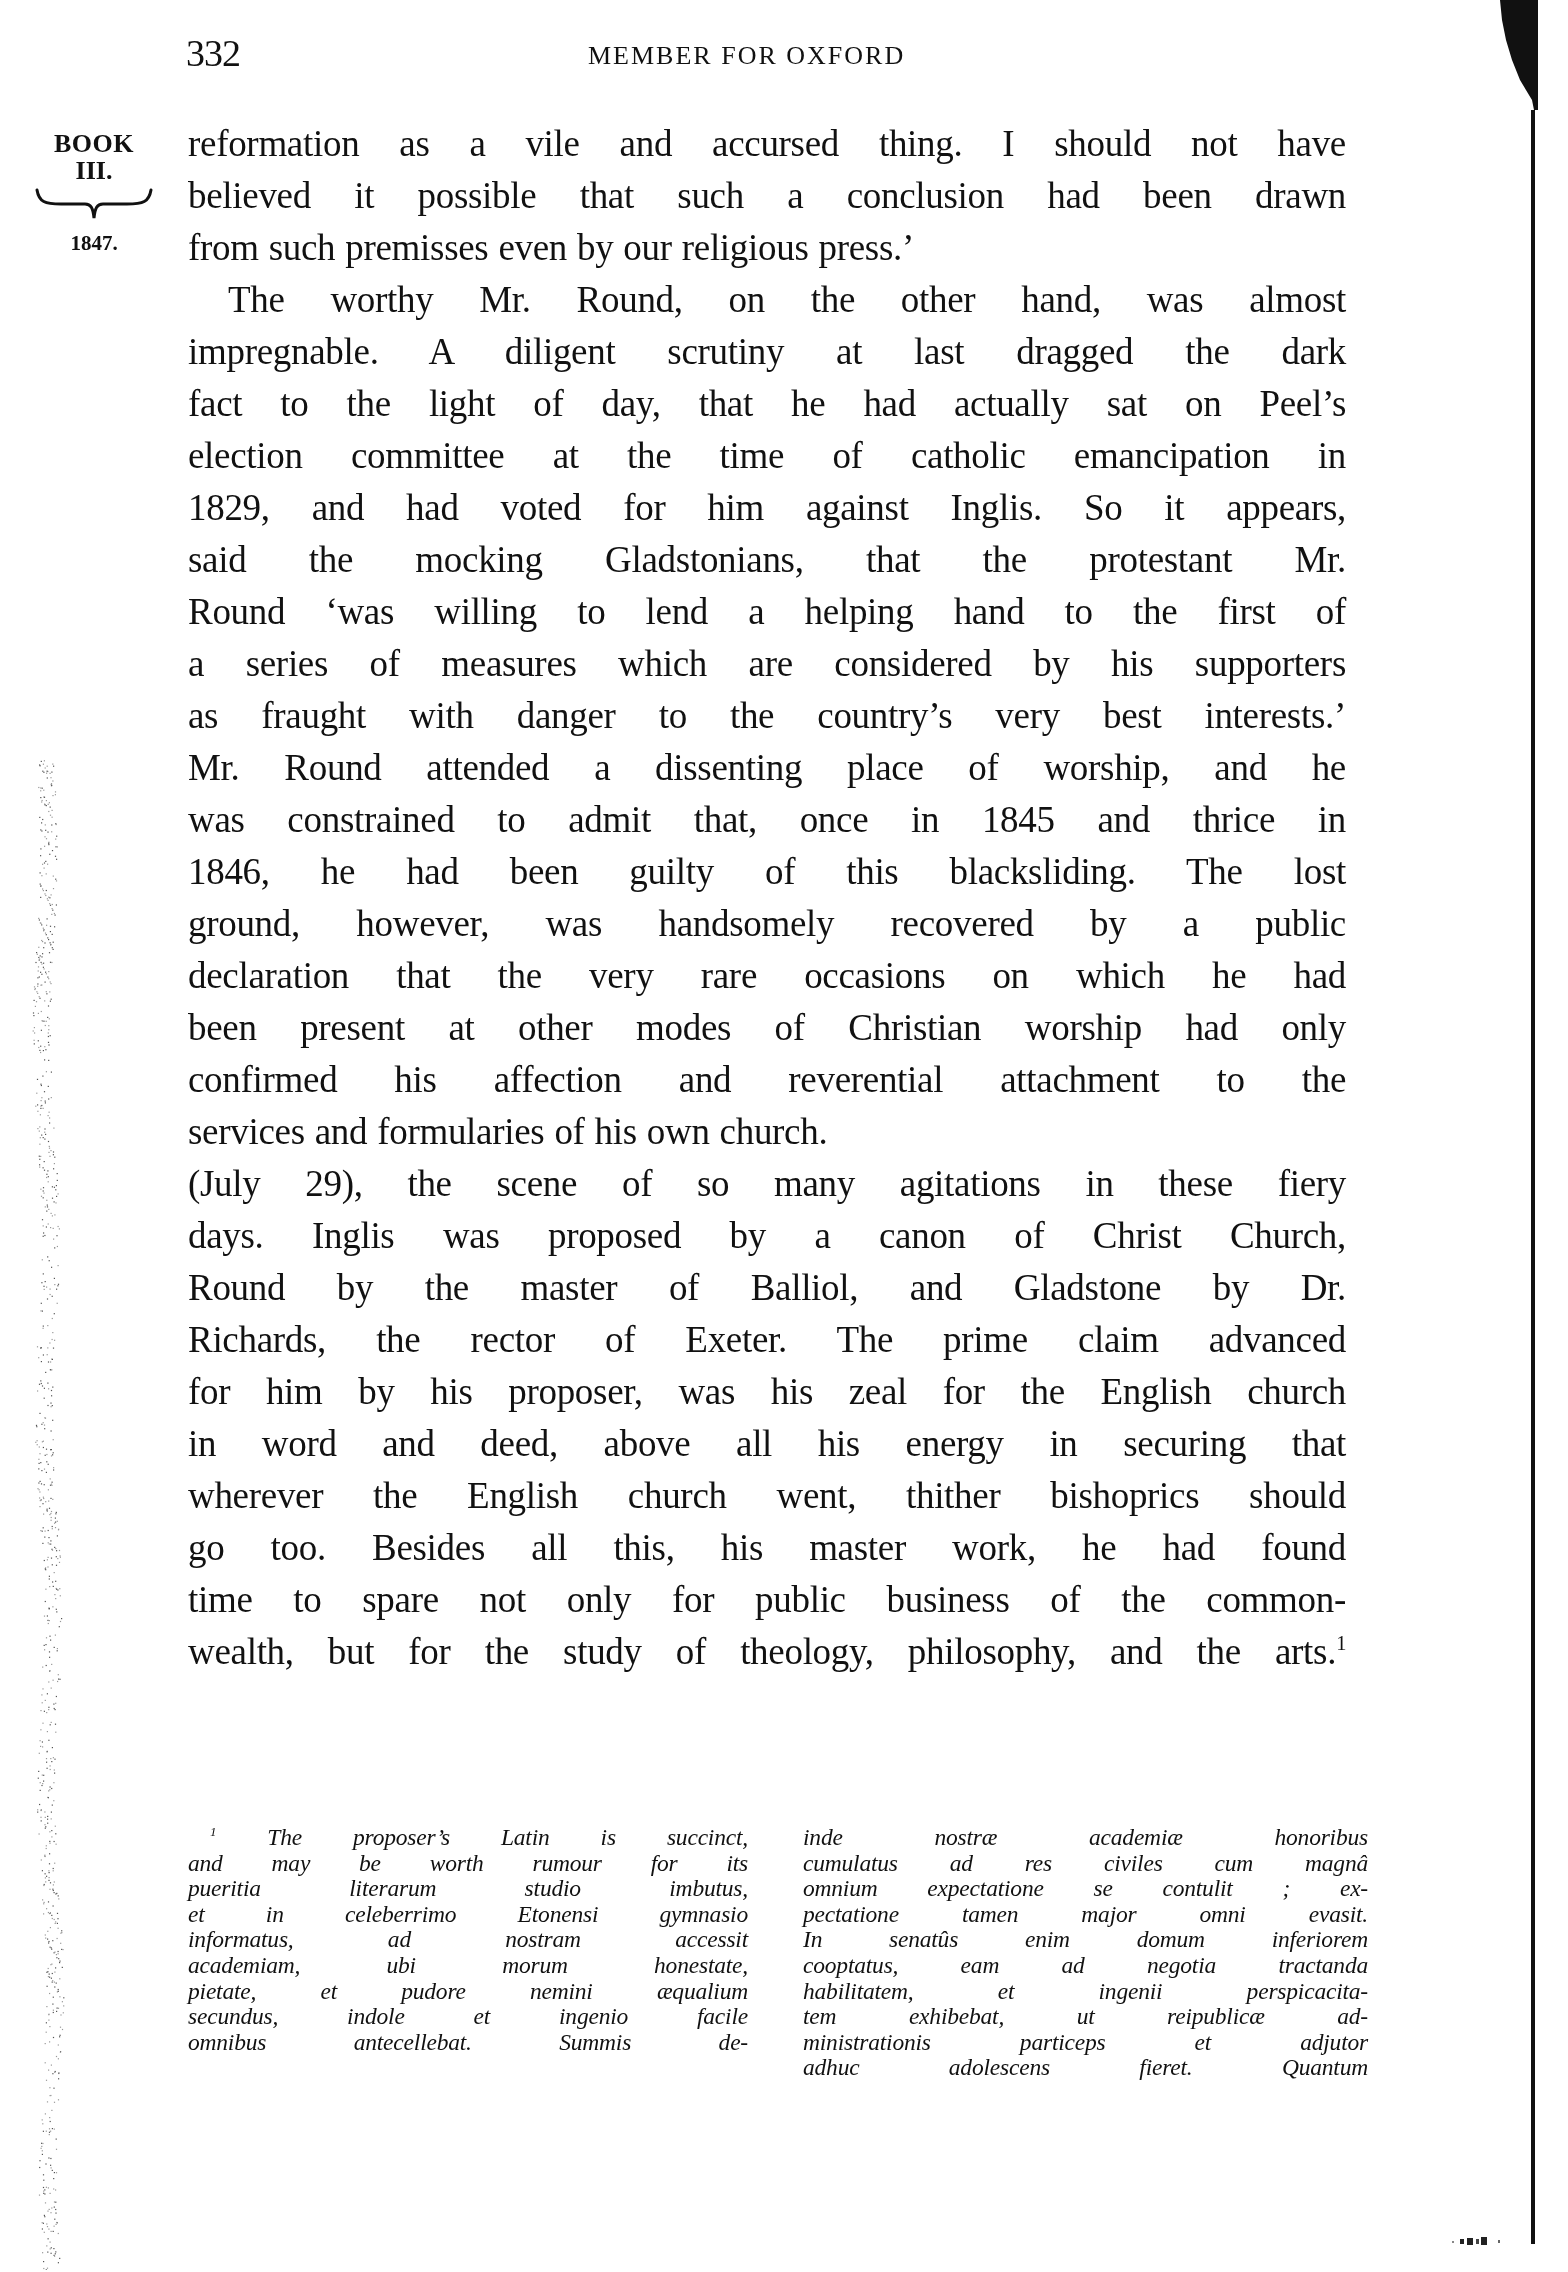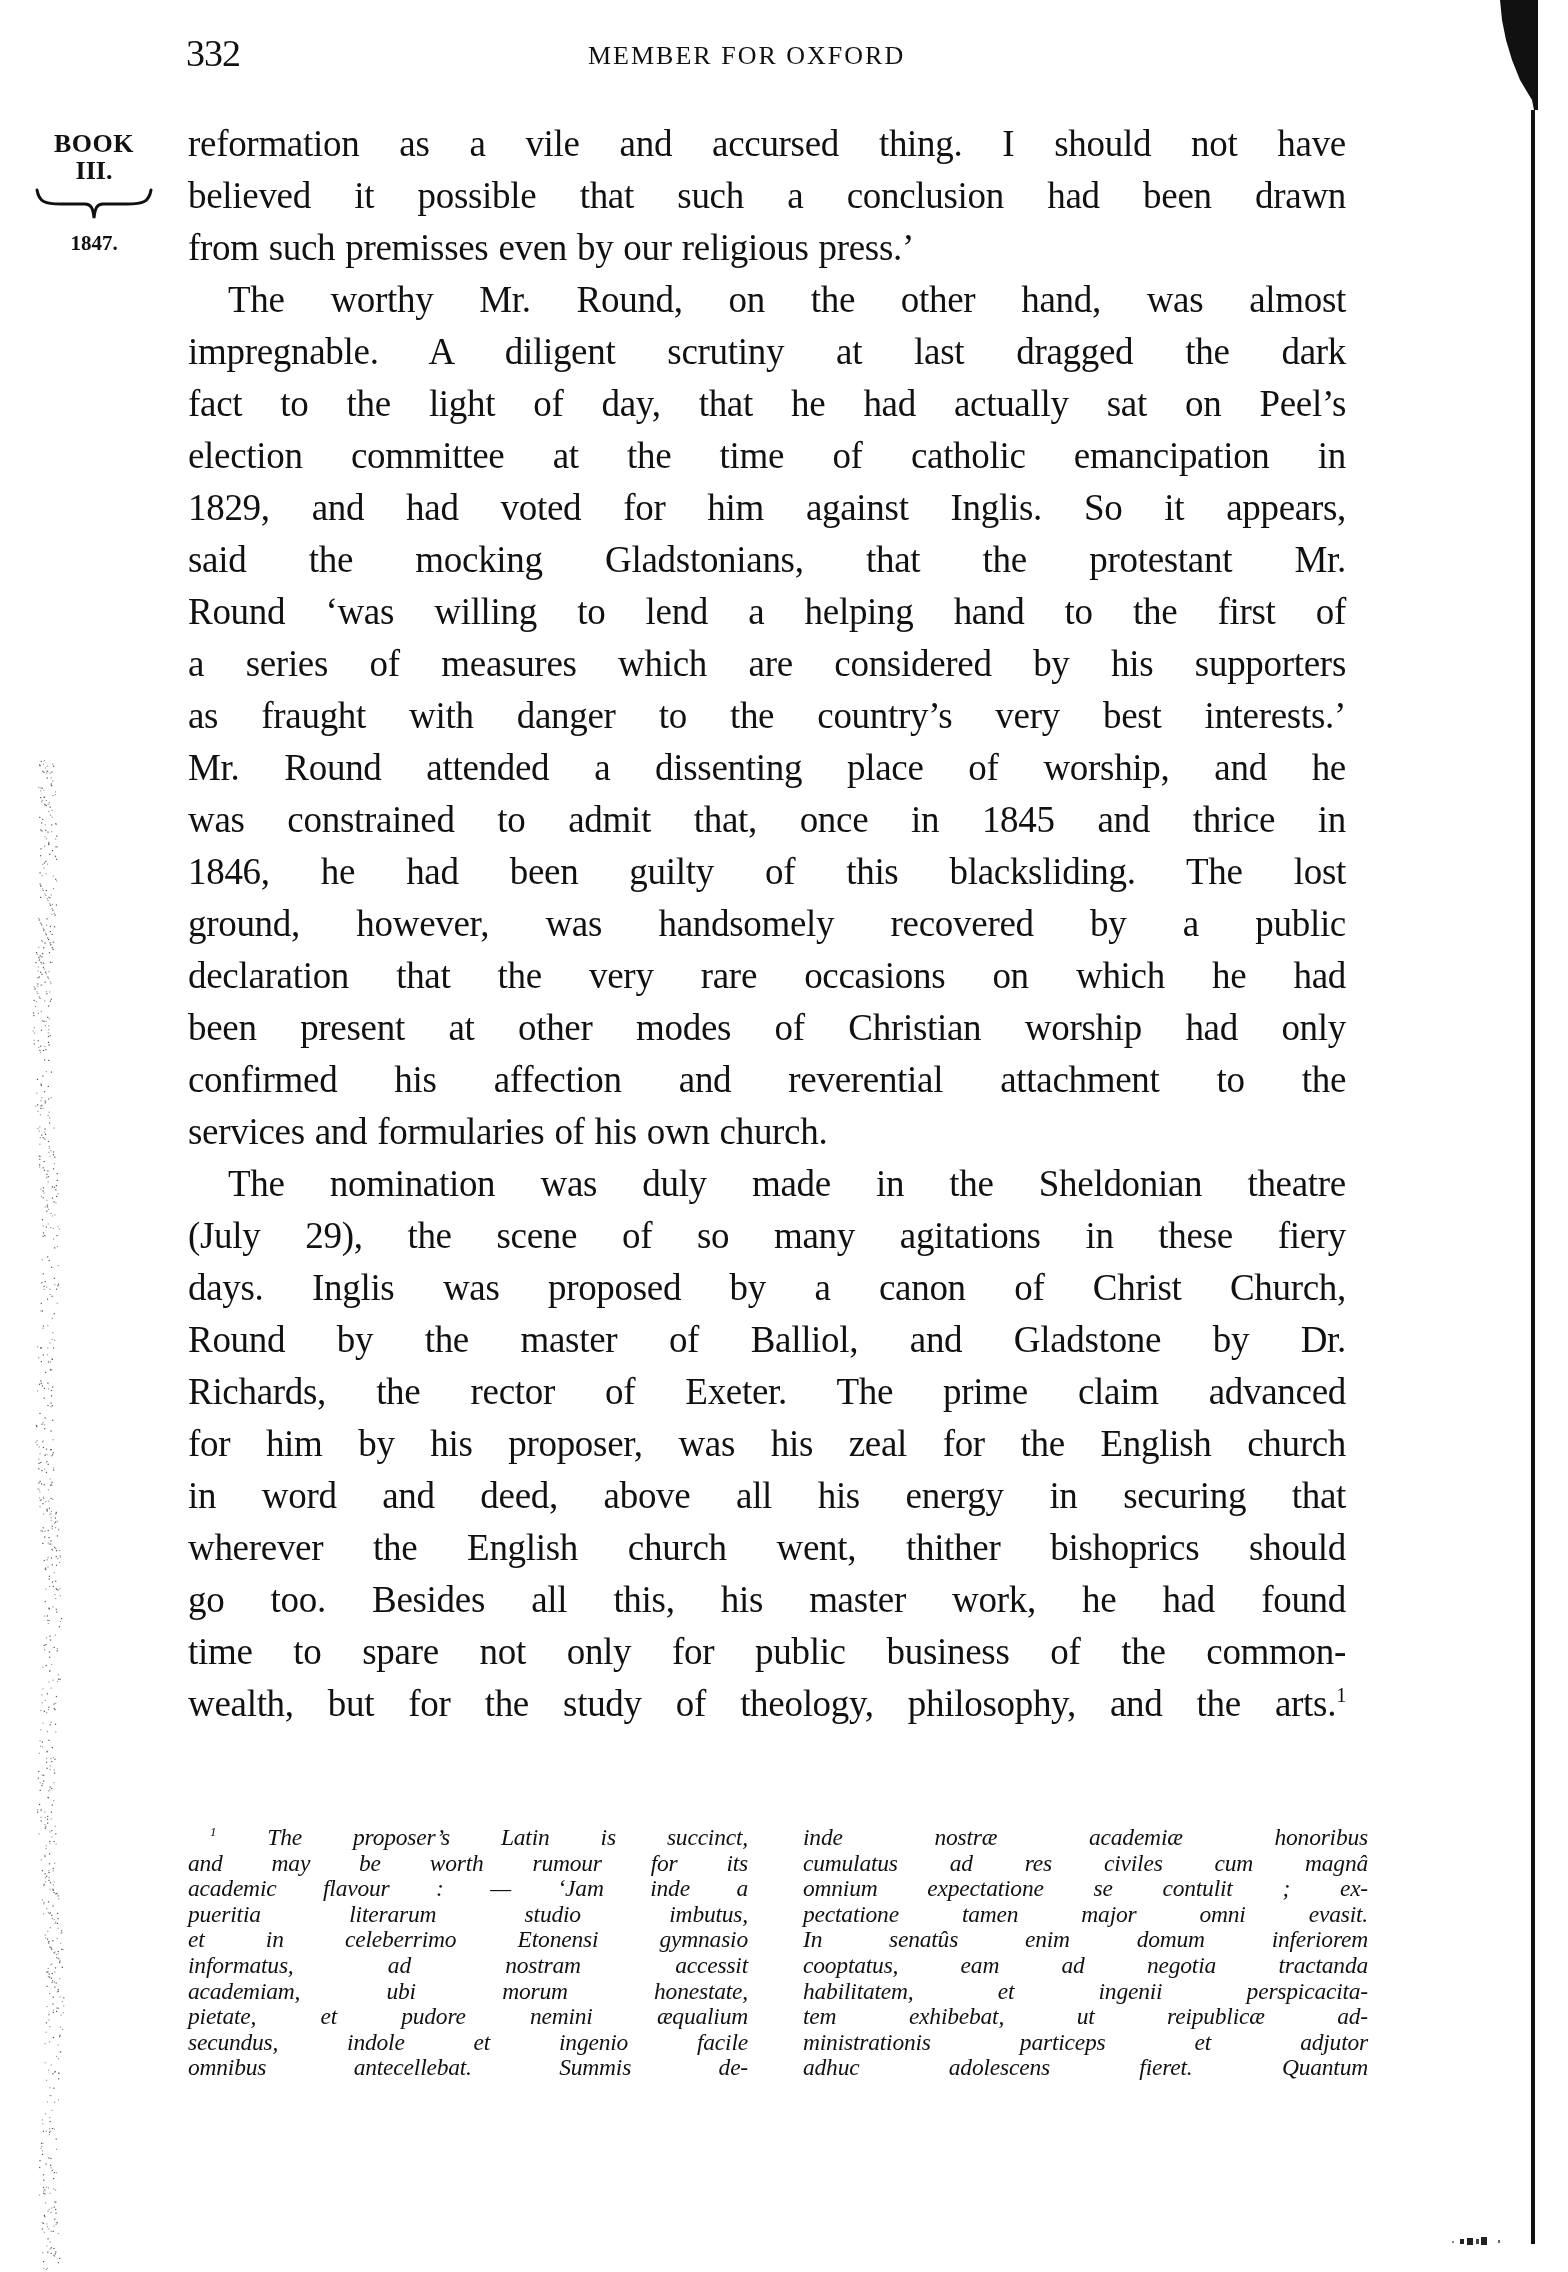--- a/index.html
+++ b/index.html
@@ -67,7 +67,6 @@
     <span class="line"><span>been present at other modes of Christian worship had only</span></span>
     <span class="line"><span>confirmed his affection and reverential attachment to the</span></span>
     <span class="line last"><span>services and formularies of his own church.</span></span>
-    <span class="line indent"><span>The nomination was duly made in the Sheldonian theatre</span></span>
     <span class="line"><span>(July 29), the scene of so many agitations in these fiery</span></span>
     <span class="line"><span>days.  Inglis was proposed by a canon of Christ Church,</span></span>
     <span class="line"><span>Round by the master of Balliol, and Gladstone by Dr.</span></span>

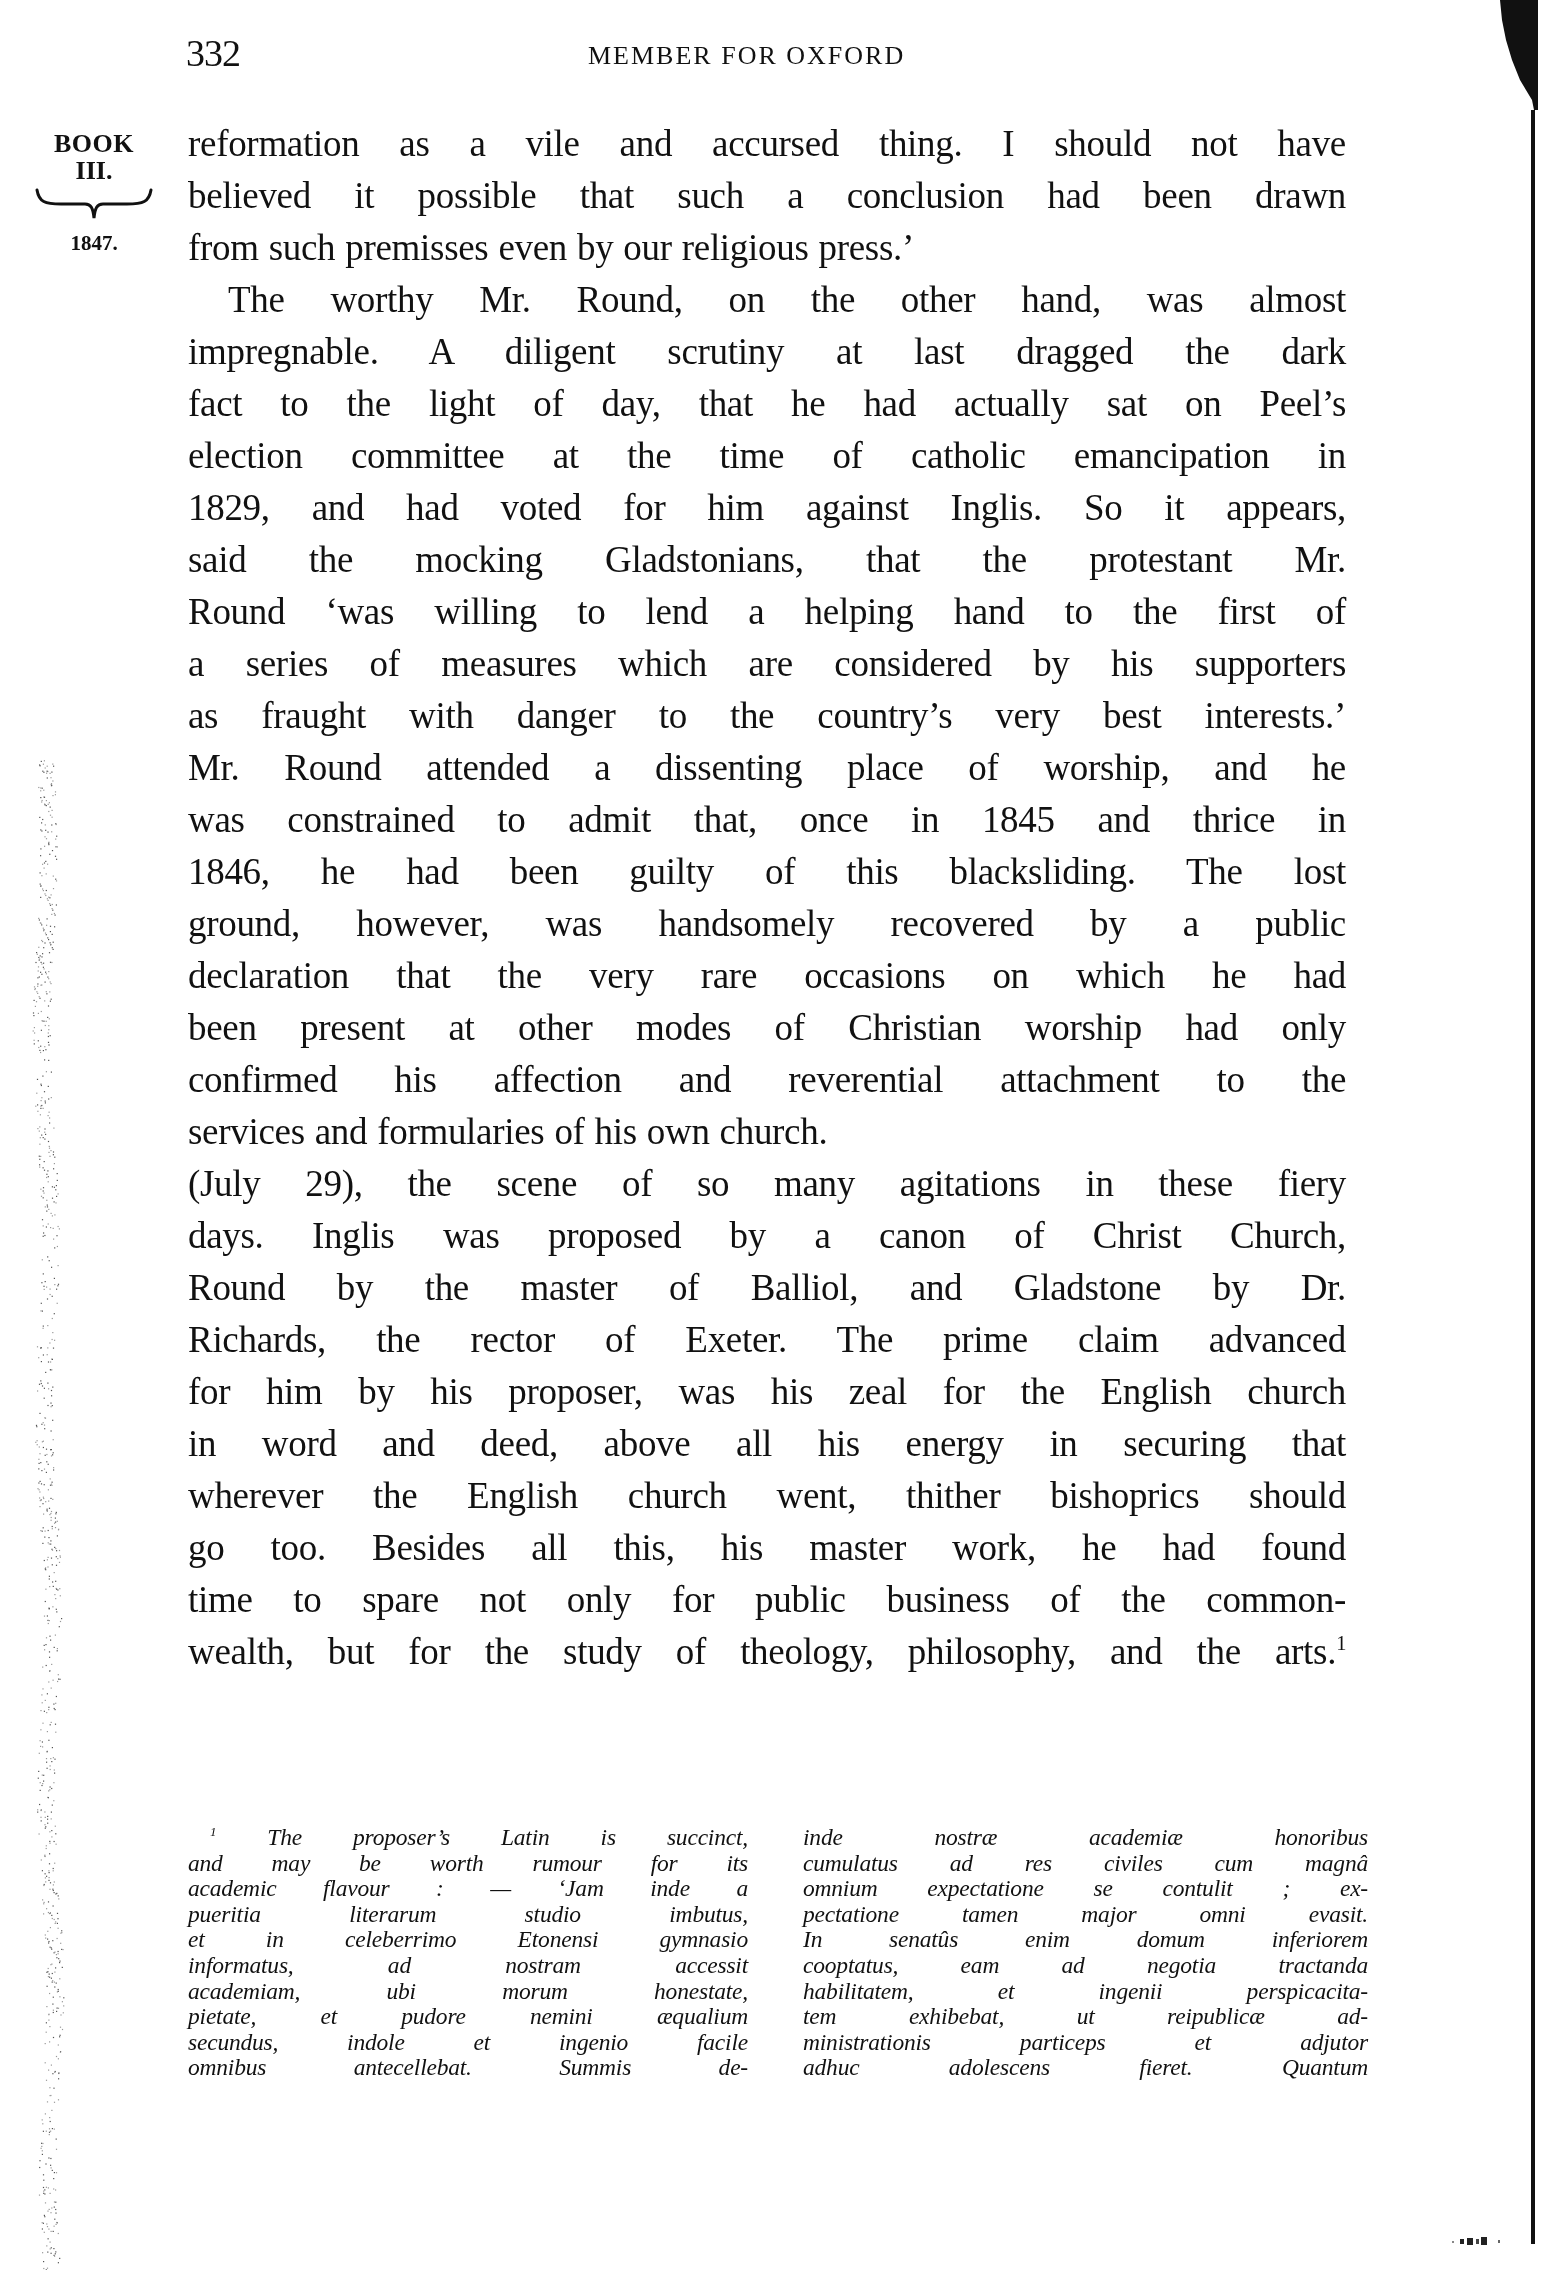--- a/index.html
+++ b/index.html
@@ -83,7 +83,6 @@
   <div class="fn-col left">
       <span class="fn-line indent"><sup>1</sup> <span>The proposer’s Latin is succinct,</span></span>
       <span class="fn-line"><span>and may be worth rumour for its</span></span>
-      <span class="fn-line"><span>academic flavour : — ‘Jam inde a</span></span>
       <span class="fn-line"><span>pueritia literarum studio imbutus,</span></span>
       <span class="fn-line"><span>et in celeberrimo Etonensi gymnasio</span></span>
       <span class="fn-line"><span>informatus, ad nostram accessit</span></span>

